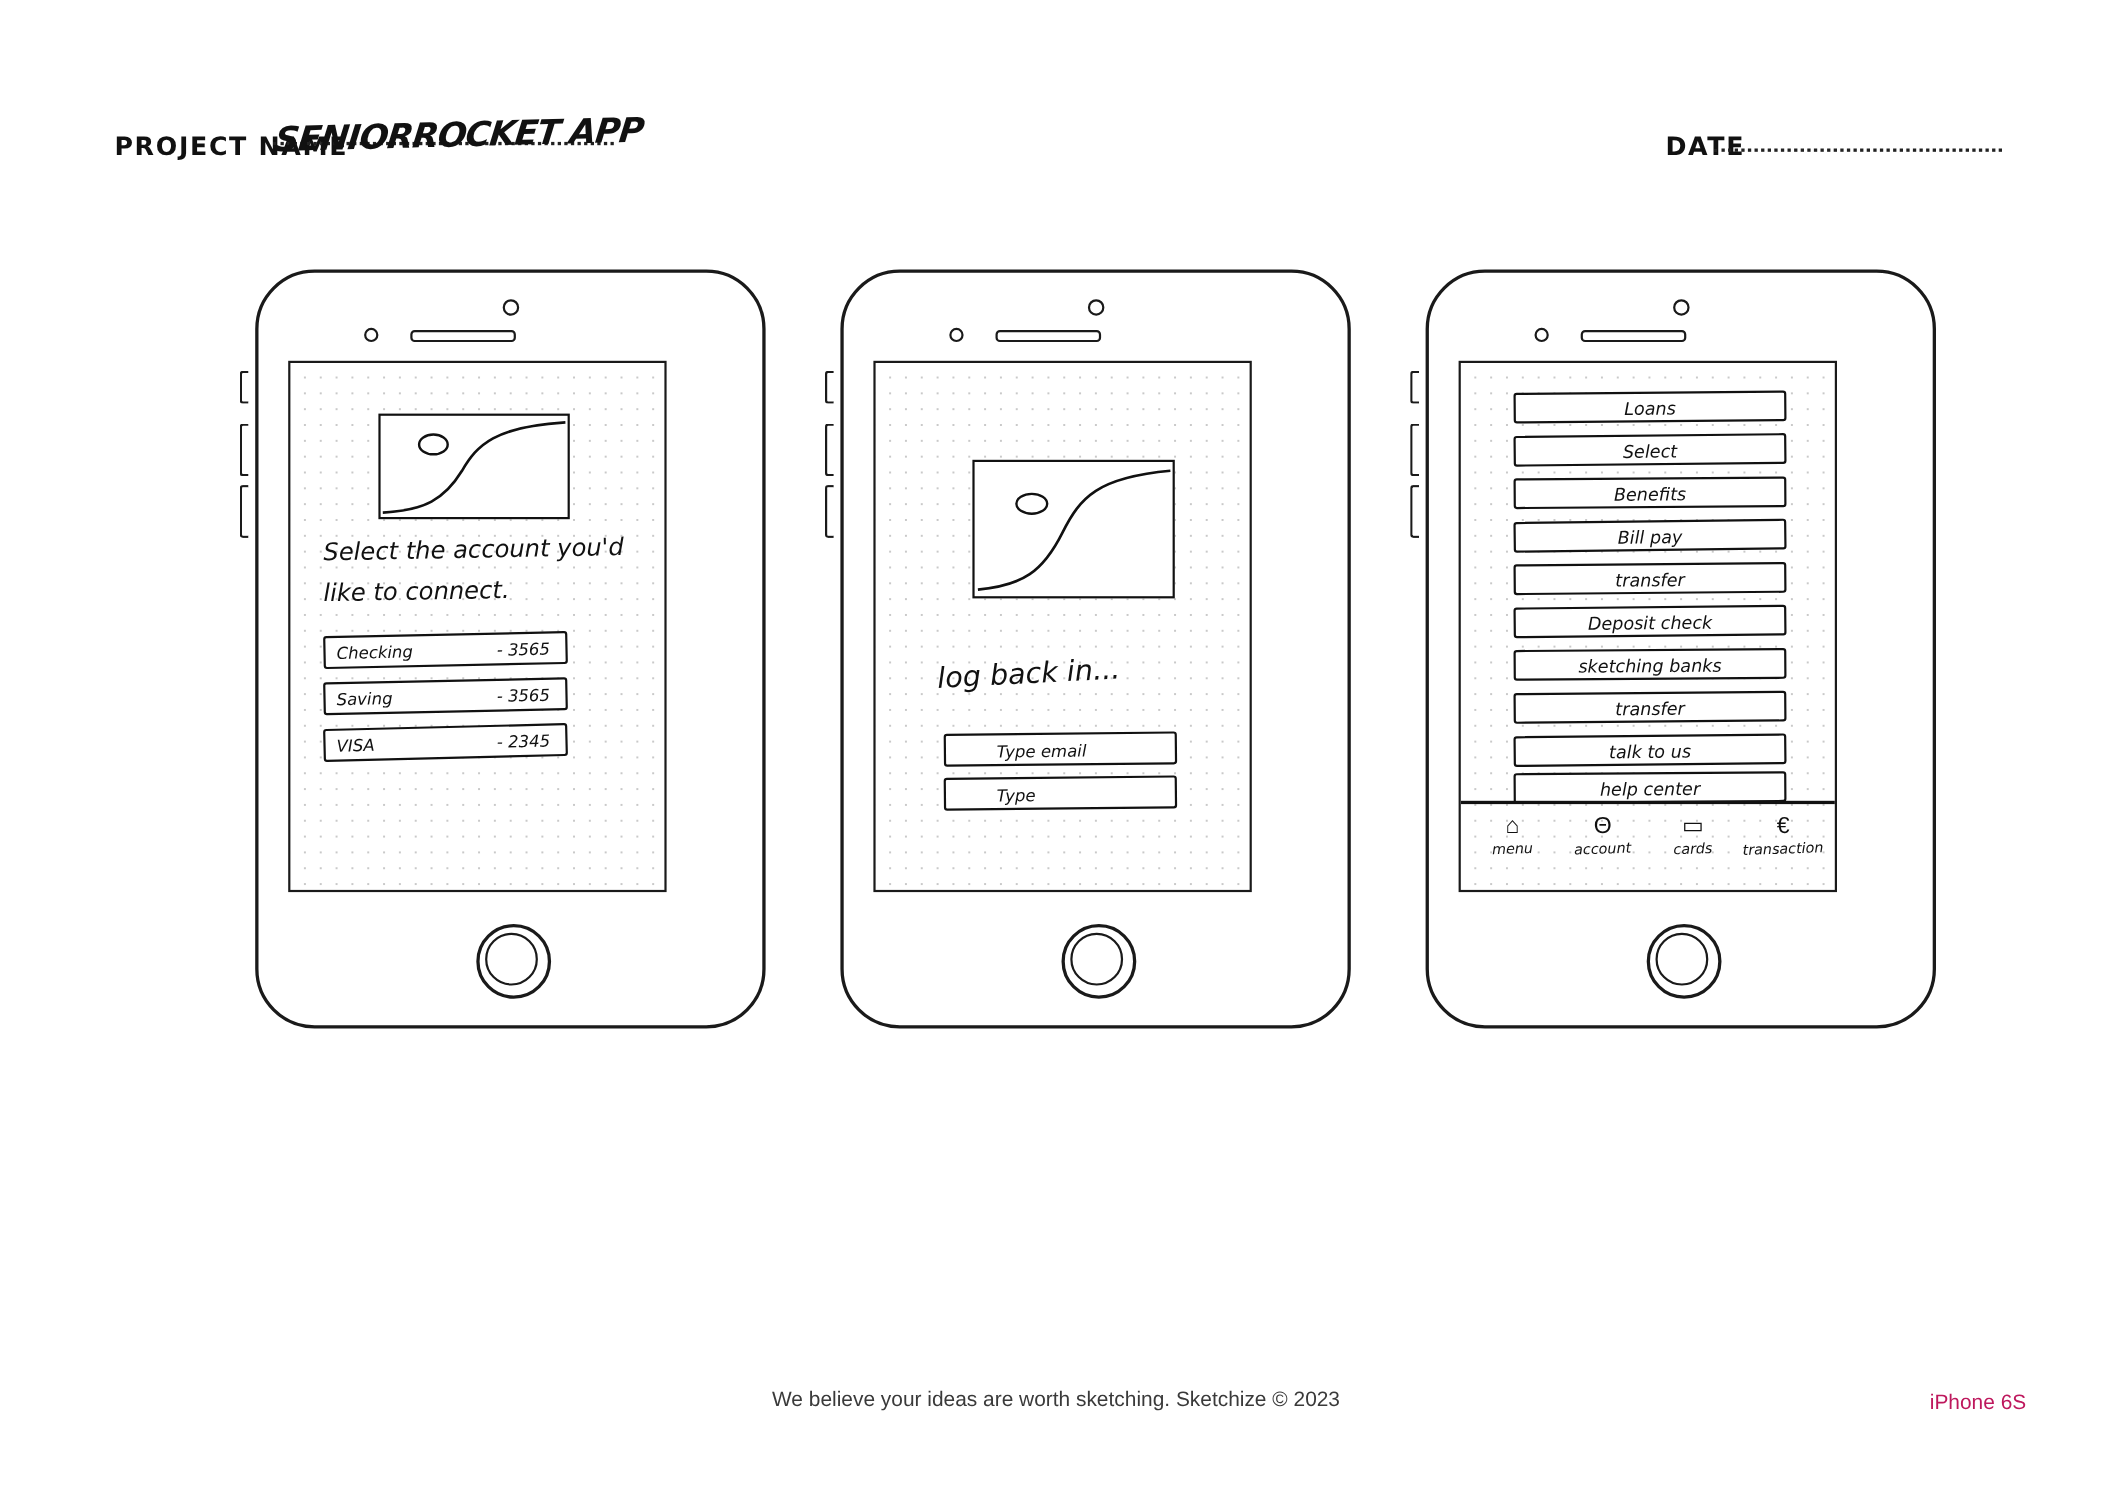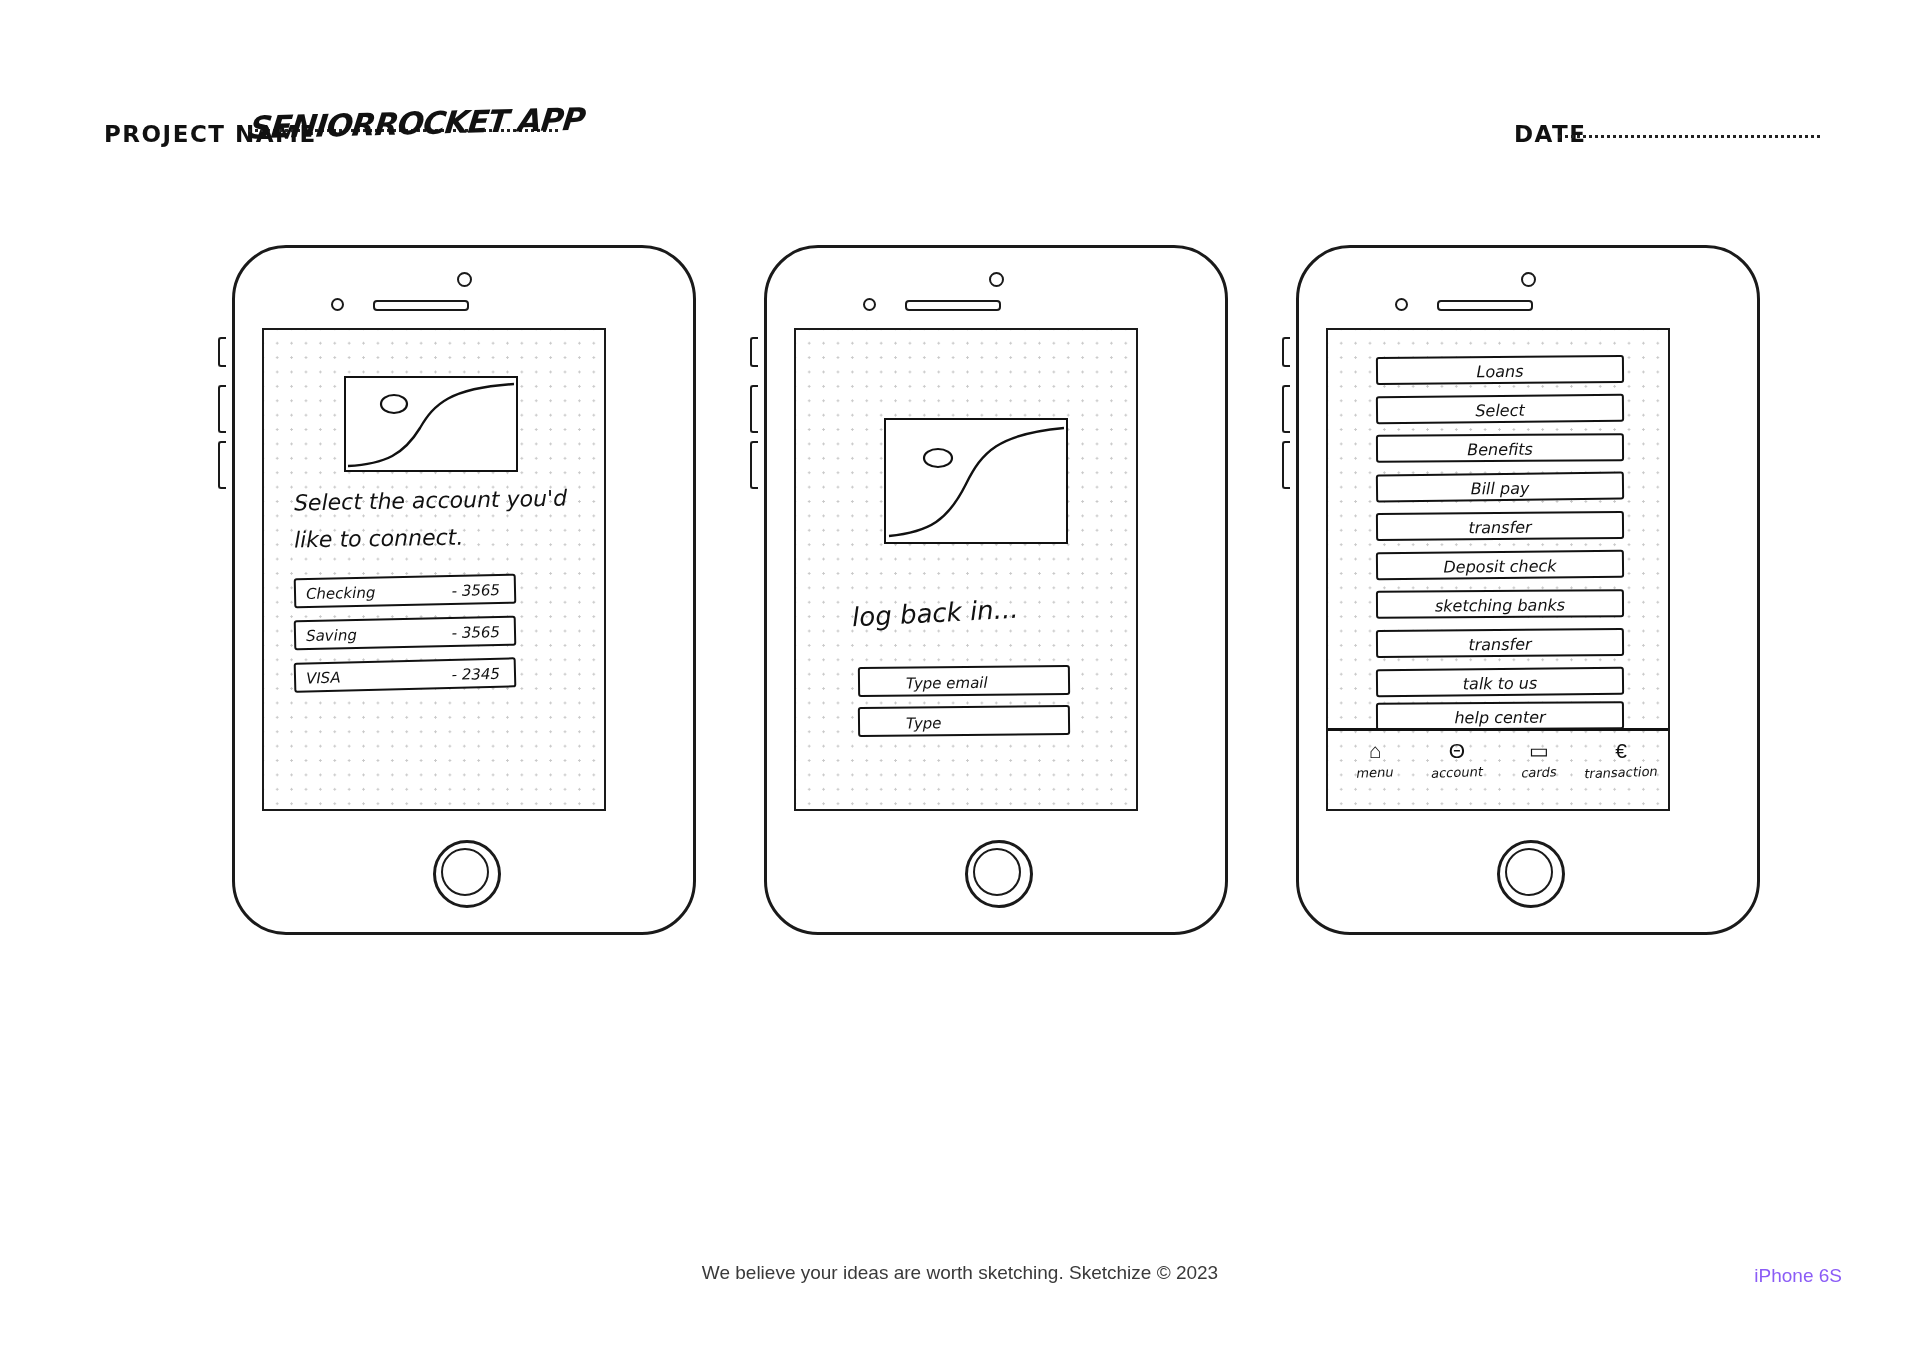--- a/index.html
+++ b/index.html
@@ -284,7 +284,7 @@
     right: 78px;
     top: 1265px;
     font-size: 19px;
-    color: #8b5cf6;
+    color: #be185d;
   }
 </style>
 </head>

